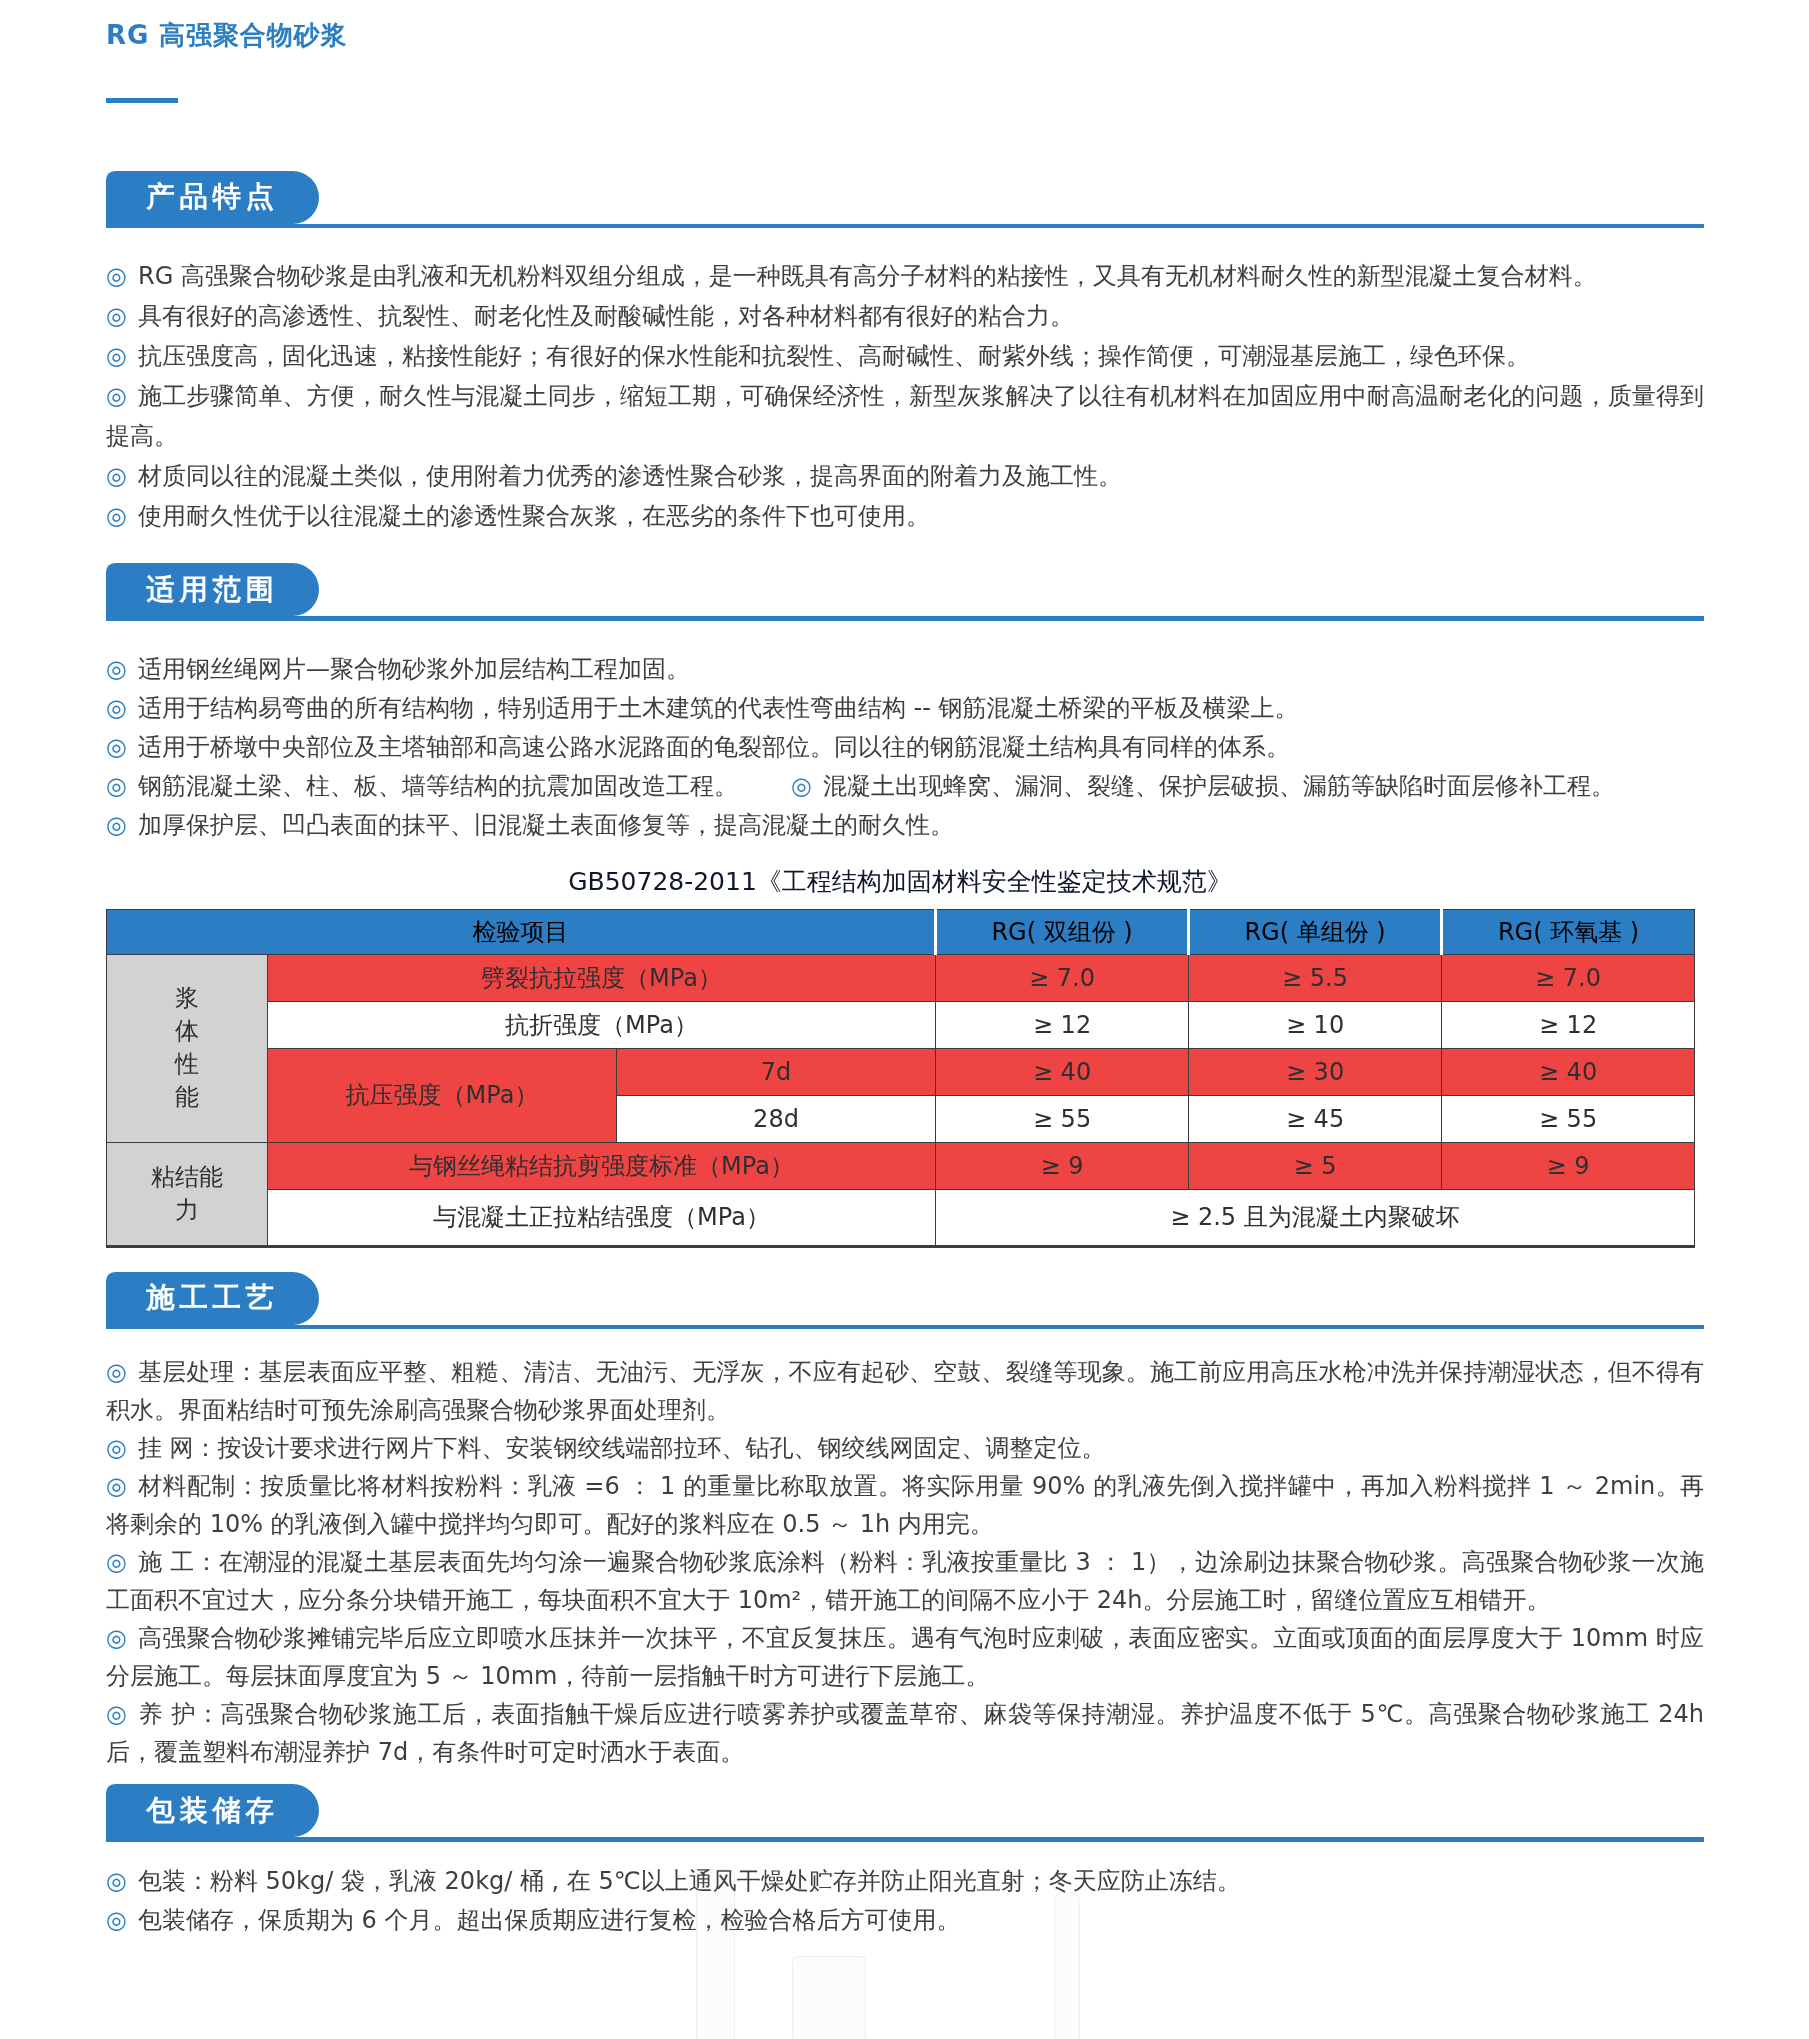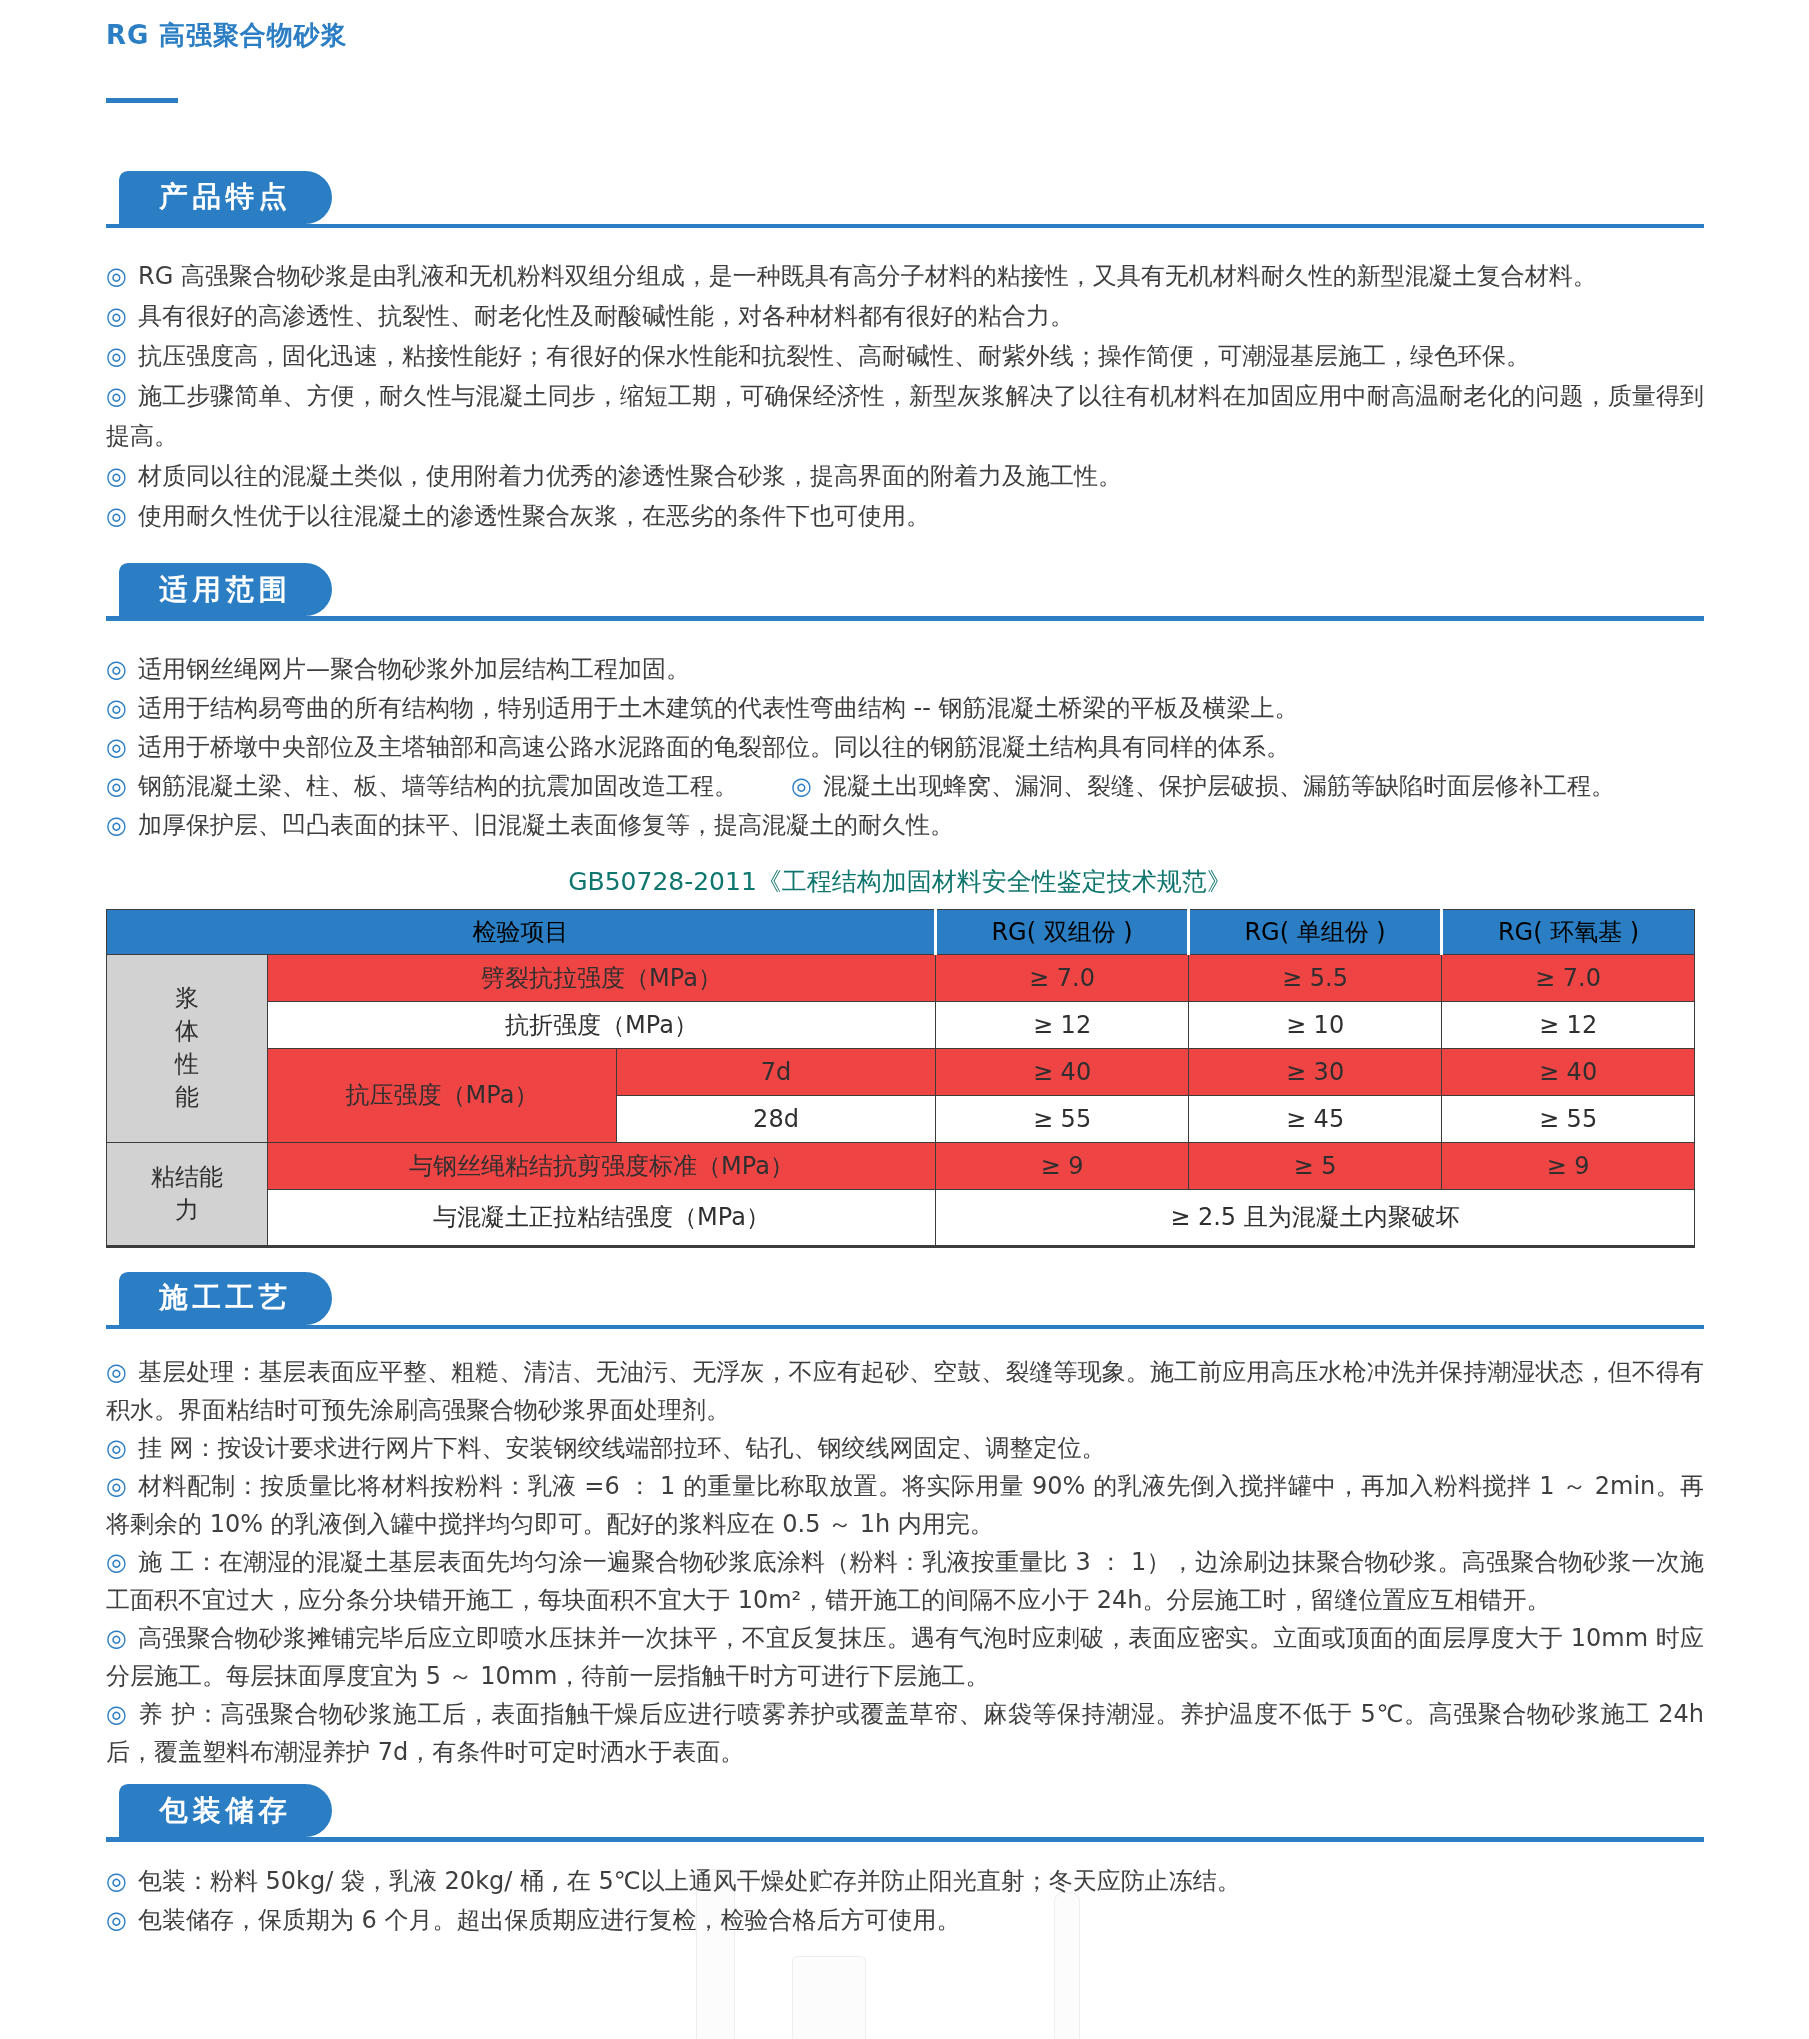--- a/index.html
+++ b/index.html
@@ -24,7 +24,7 @@
     background:#2b7ec3;color:#fff;
     font-size:28.5px;font-weight:bold;letter-spacing:4.6px;
     border-radius:9.2px 27.5px 27.5px 0;
-    position:relative;z-index:1;margin-left:13px;
+    position:relative;z-index:1;
   }
   .sec-rule{height:4.6px;background:#2b7ec3;margin-top:0;}
   .bullets{margin-top:27.5px;}

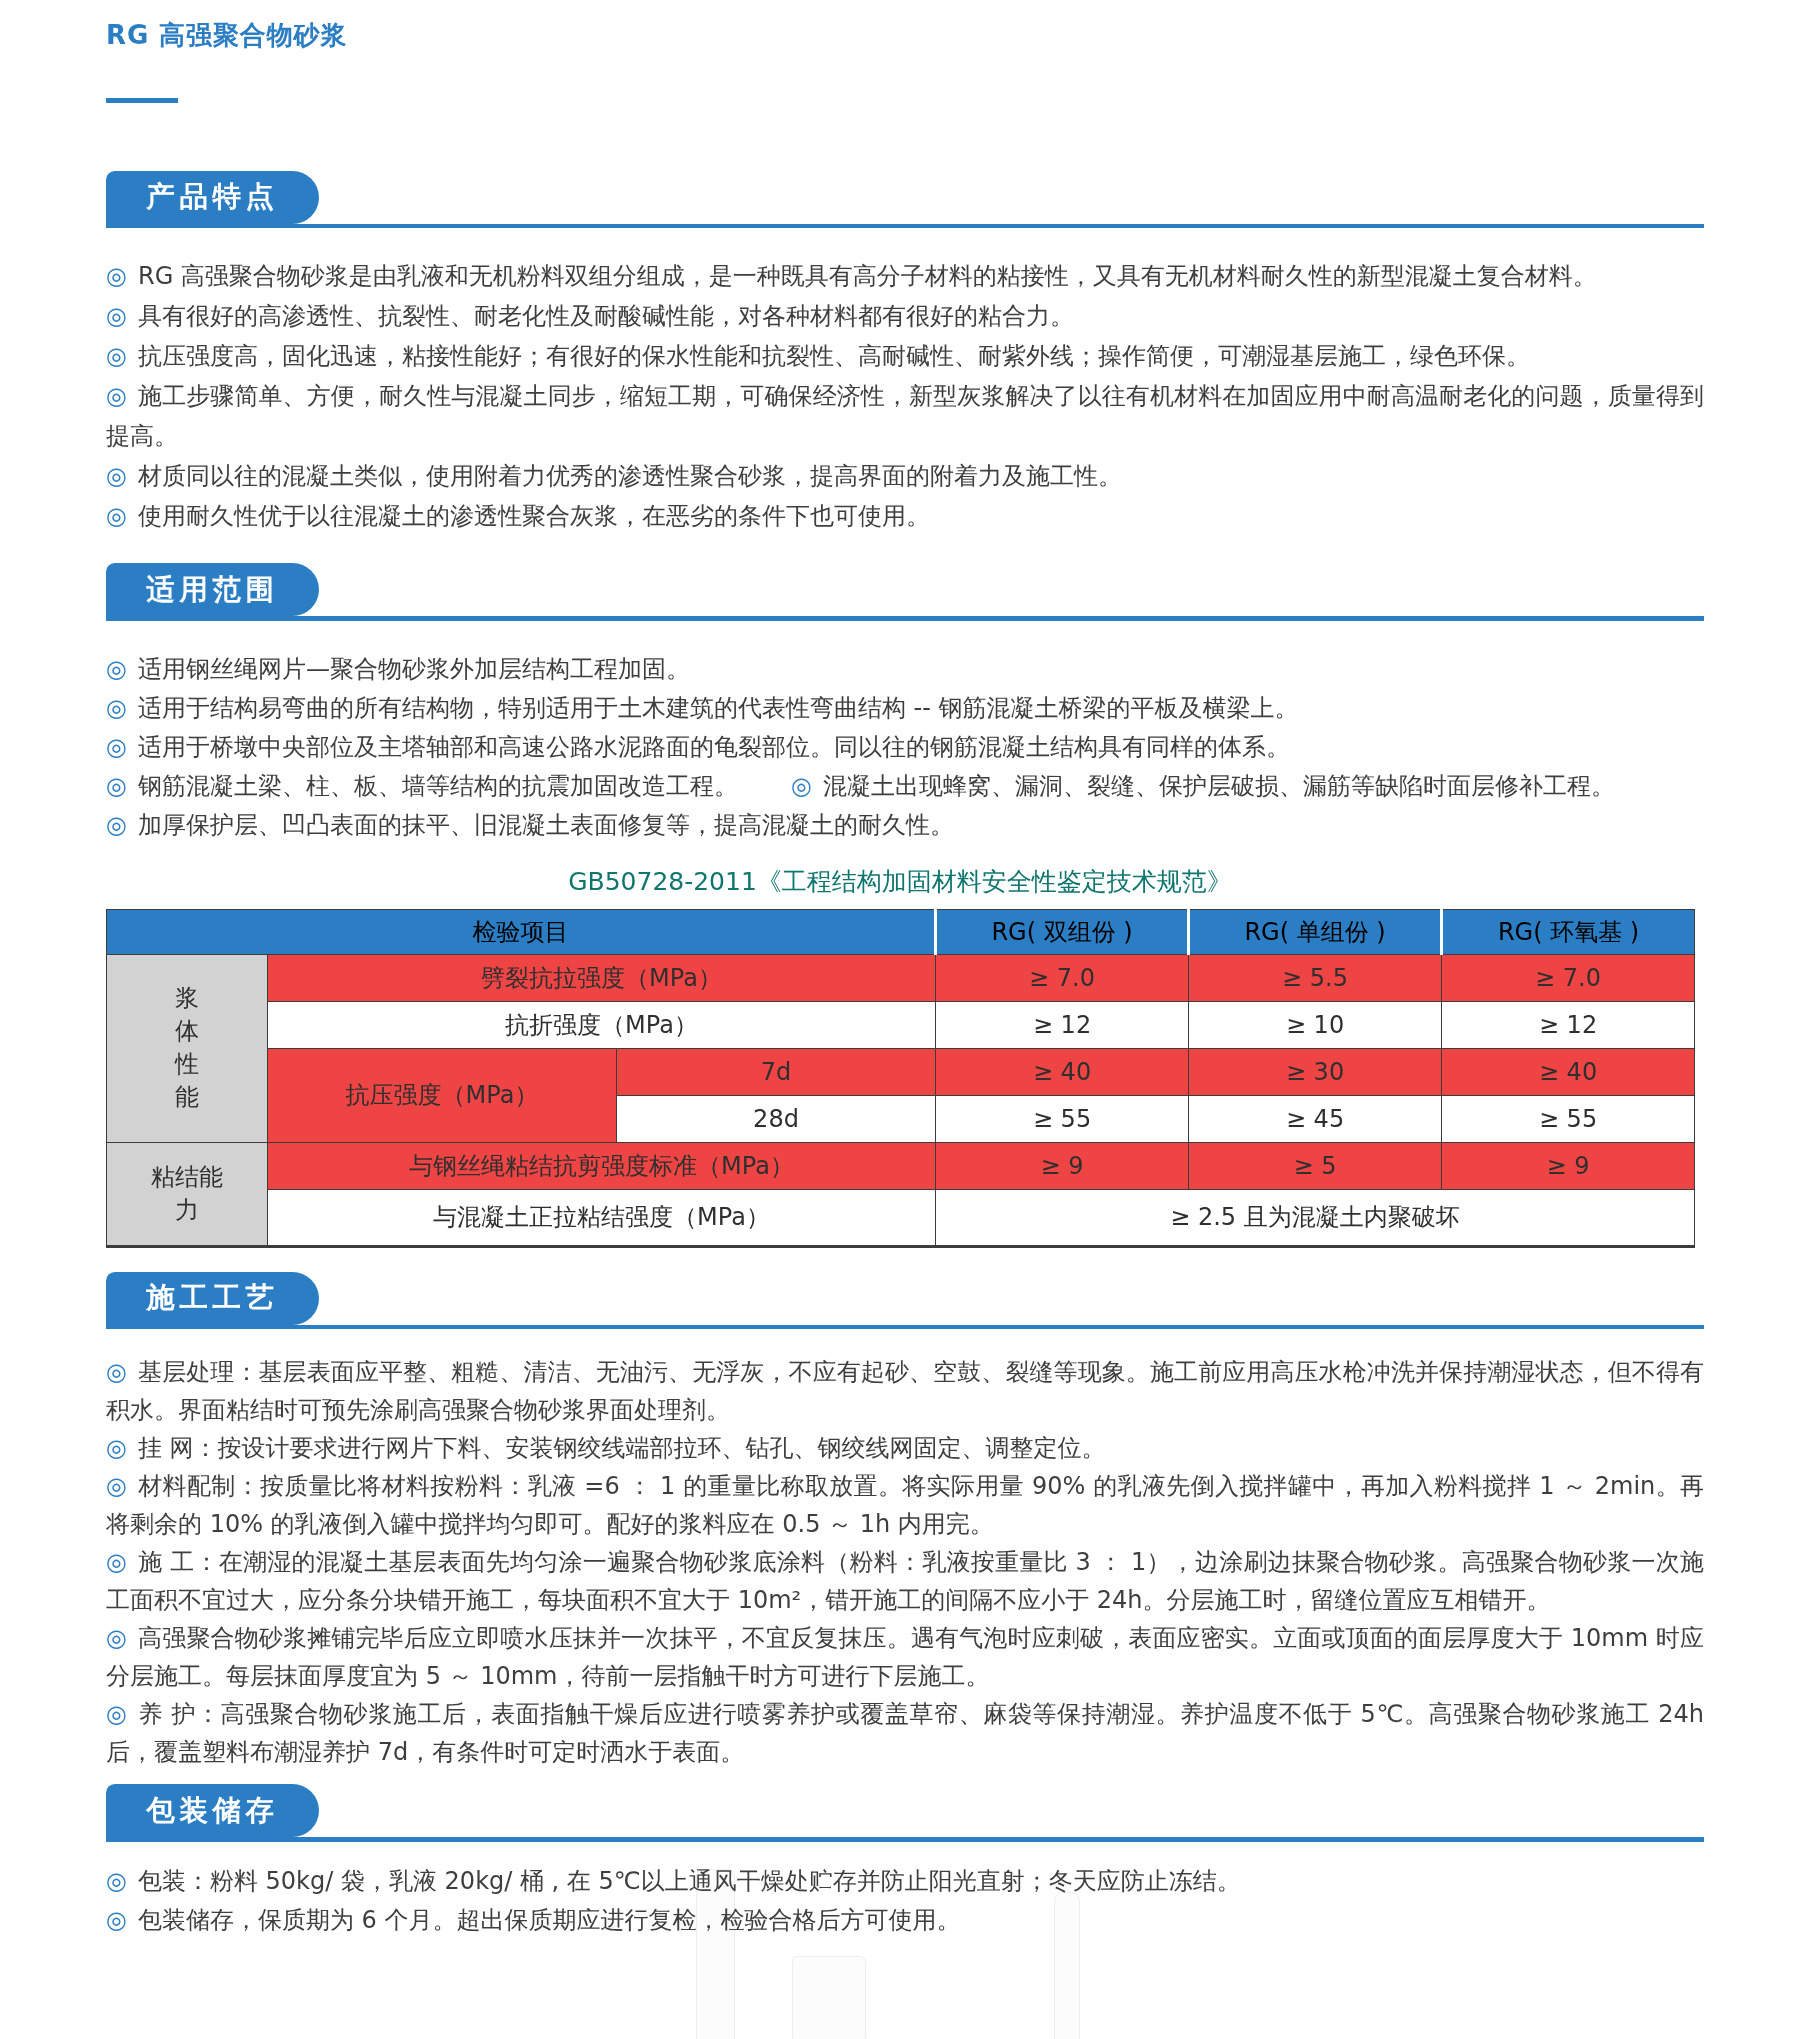--- a/index.html
+++ b/index.html
@@ -38,7 +38,7 @@
   .mk{color:#2b7ec3;margin-right:11px;font-size:24px;}
   .gap2{margin-left:53px;}
   .tbl-caption{
-    margin-top:22px;text-align:center;font-size:25px;color:#0f766e;line-height:29px;
+    margin-top:22px;text-align:center;font-size:25px;color:#0f172a;line-height:29px;
     width:1588px;
   }
   table.perf{

